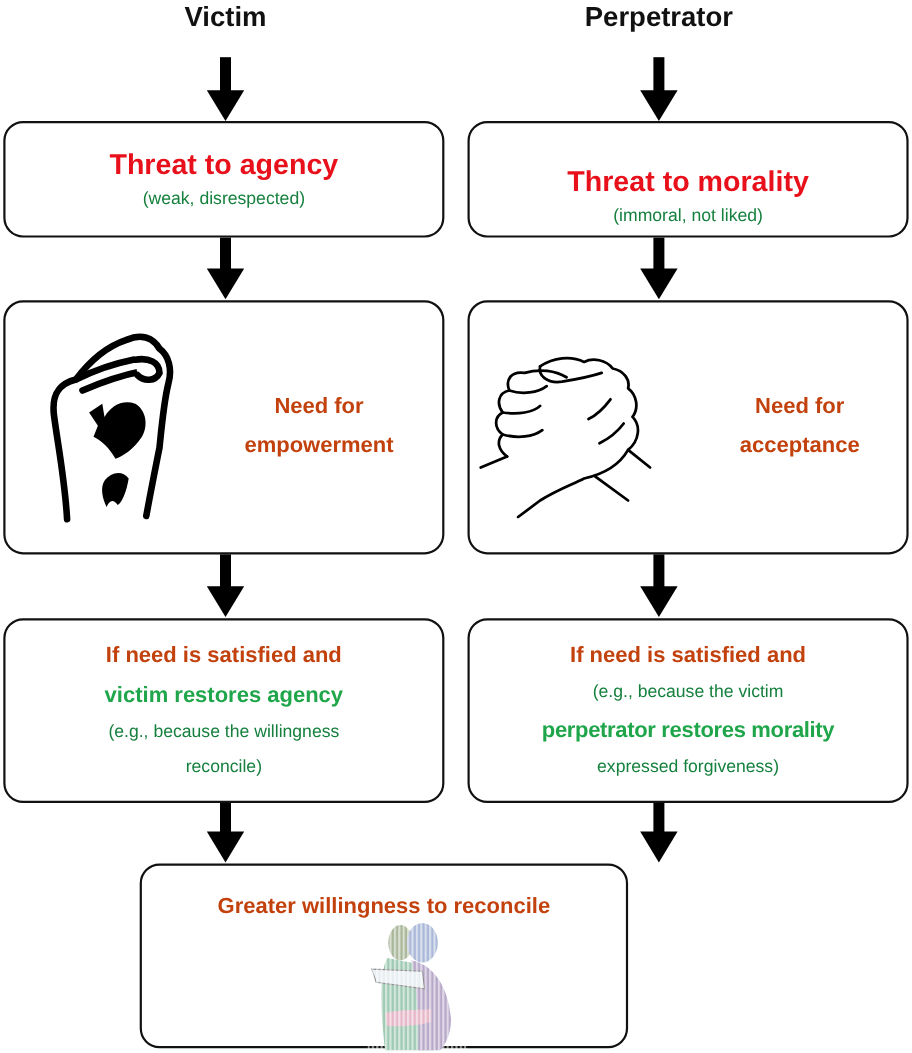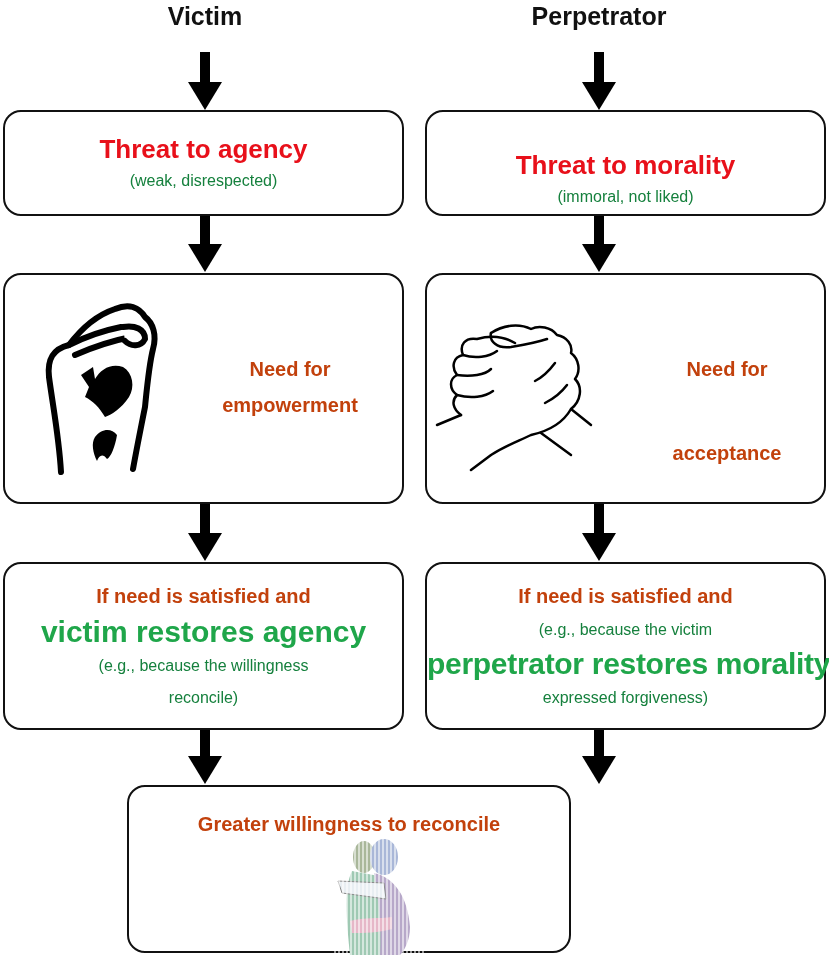--- a/index.html
+++ b/index.html
@@ -85,7 +85,7 @@
   </svg>
   <div class="center" style="position:absolute; left:210px; width:180px; top:76px;">
     <span class="line t-bold" style="line-height:36px;">Need for</span>
-    <span class="line t-bold" style="line-height:36px;margin-top:48px;">acceptance</span>
+    <span class="line t-bold" style="line-height:36px;">acceptance</span>
   </div>
 </div>
 

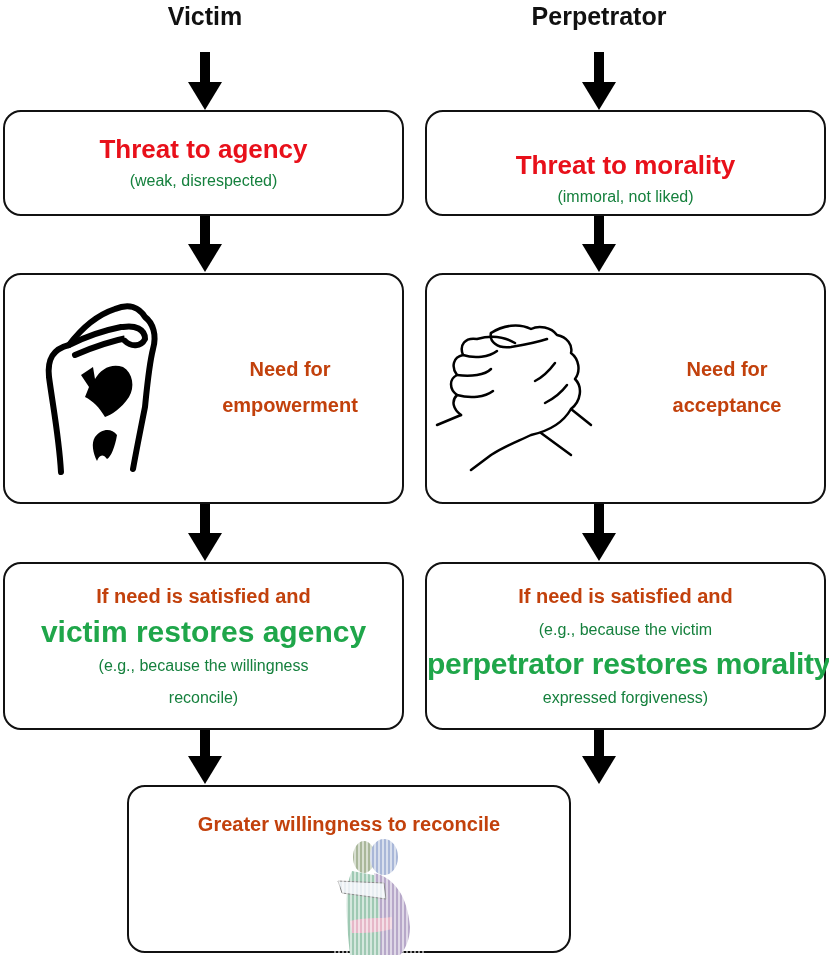--- a/index.html
+++ b/index.html
@@ -12,7 +12,7 @@
     .arrow .head { position: absolute; left: 0; width: 0; height: 0;
                    border-left: 17px solid transparent; border-right: 17px solid transparent; border-top: 28px solid #000; }
     .t-red { color: #e8101a; font-weight: bold; font-size: 26px; }
-    .t-green { color: #1fa64a; font-weight: bold; font-size: 30px; }
+    .t-green { color: #1fa64a; font-weight: bold; font-size: 20px; }
     .t-bold { color: #c2410c; font-weight: bold; font-size: 20px; }
     .t-sub { color: #15803d; font-size: 16px; }
     .center { text-align: center; }

